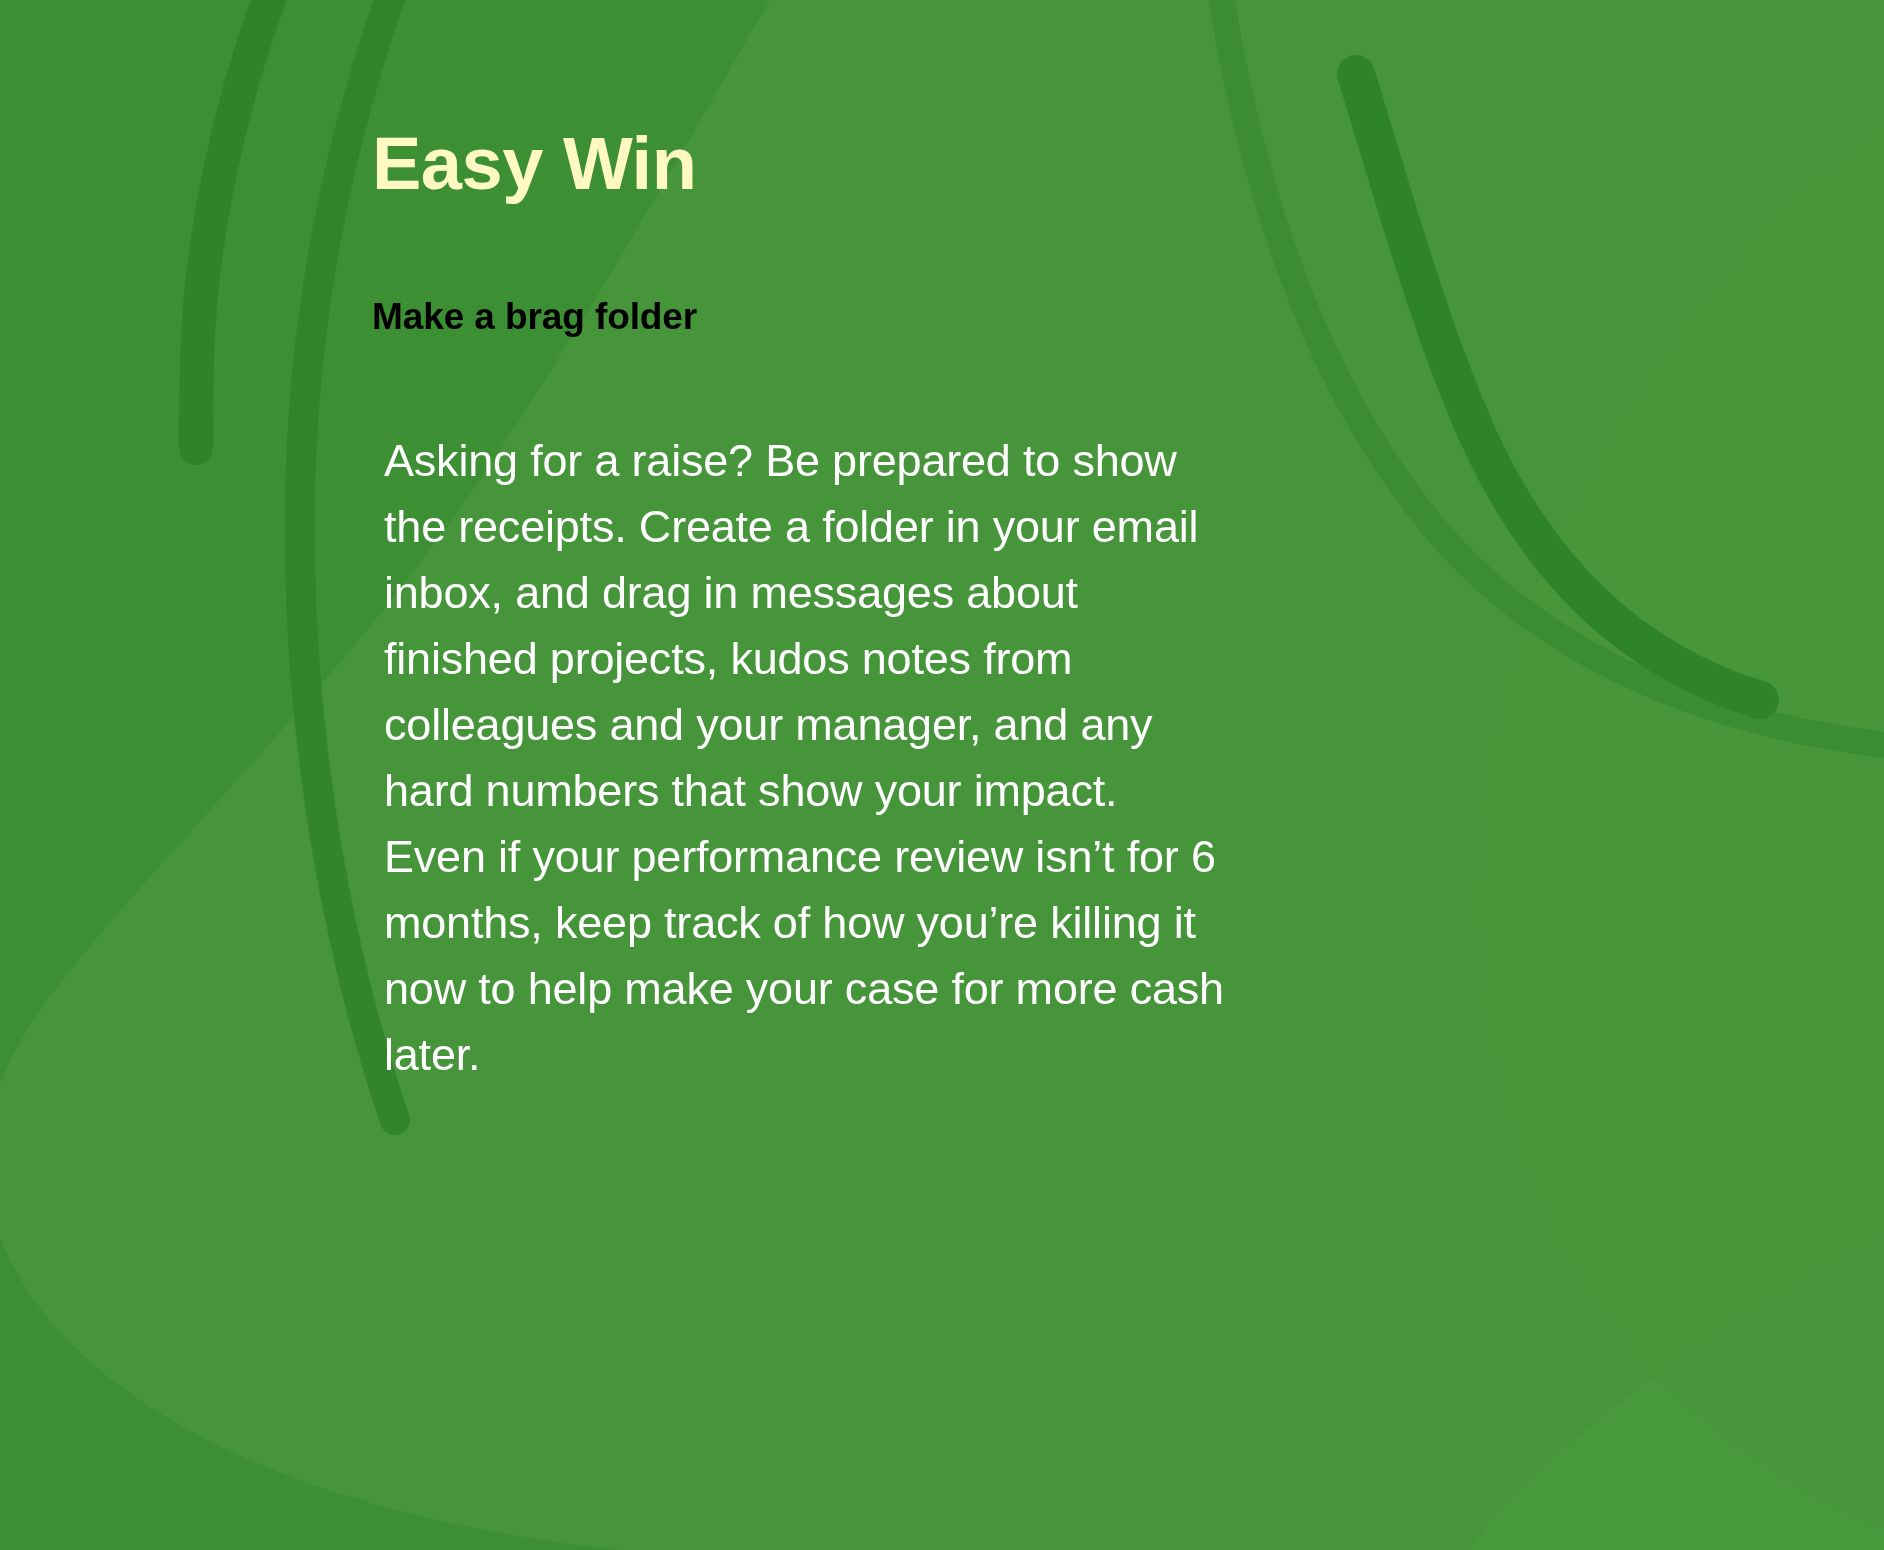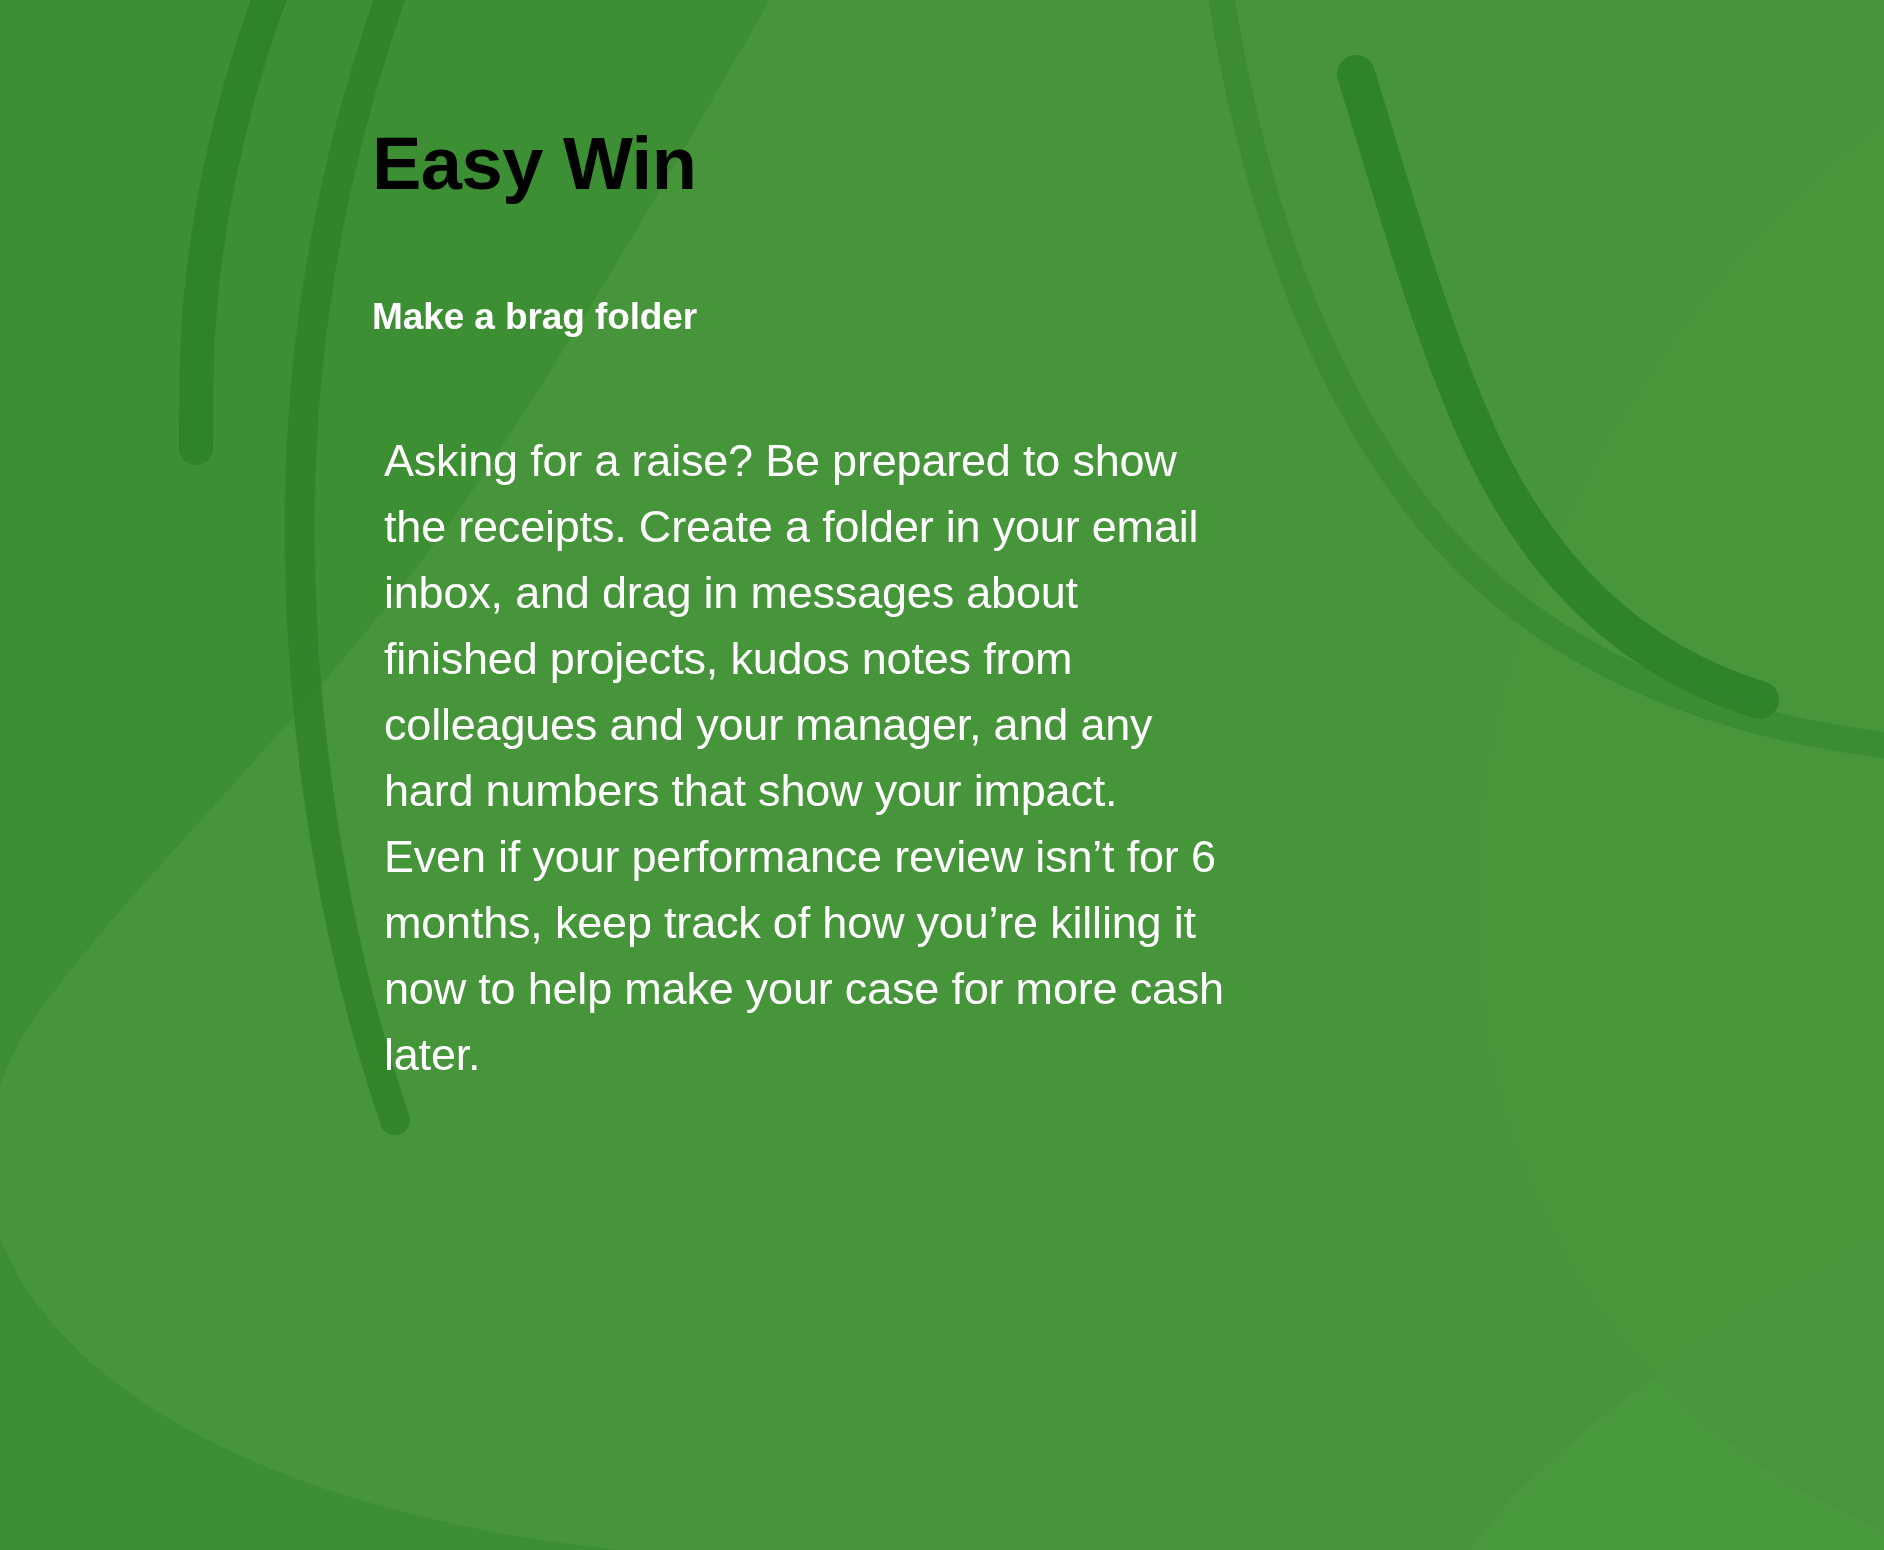--- a/index.html
+++ b/index.html
@@ -47,7 +47,7 @@
     line-height: 1.0;
     font-weight: 700;
     letter-spacing: -0.5px;
-    color: #000000;
+    color: #fef9c3;
     white-space: nowrap;
   }
 

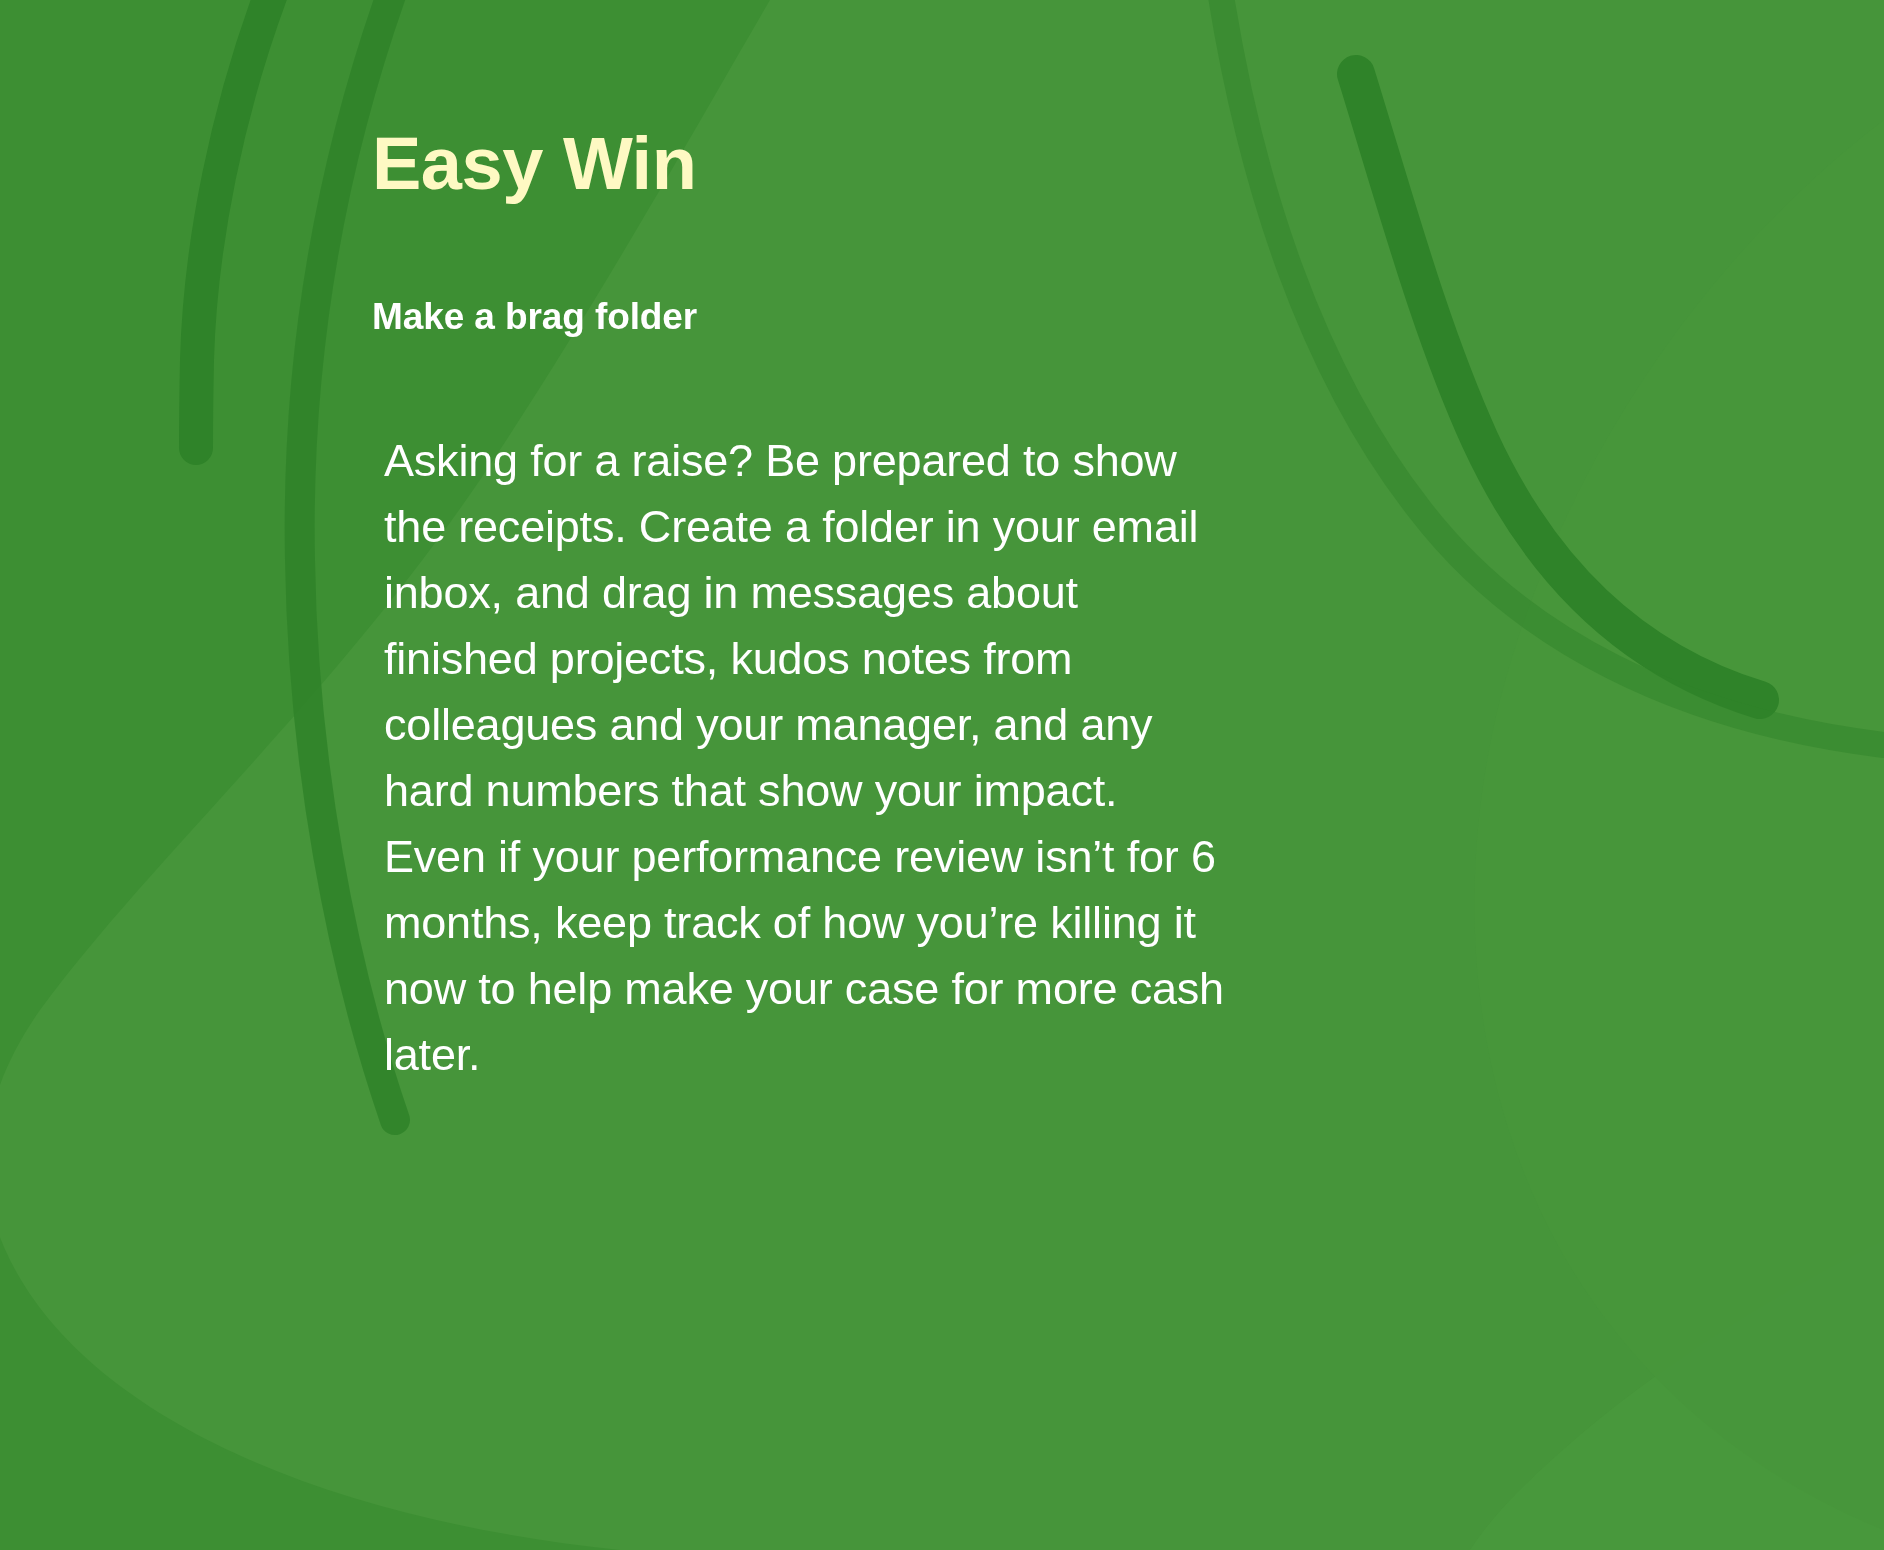--- a/index.html
+++ b/index.html
@@ -60,7 +60,7 @@
     line-height: 1.2;
     font-weight: 700;
     letter-spacing: -0.1px;
-    color: #ffffff;
+    color: #000000;
     white-space: nowrap;
   }
 

